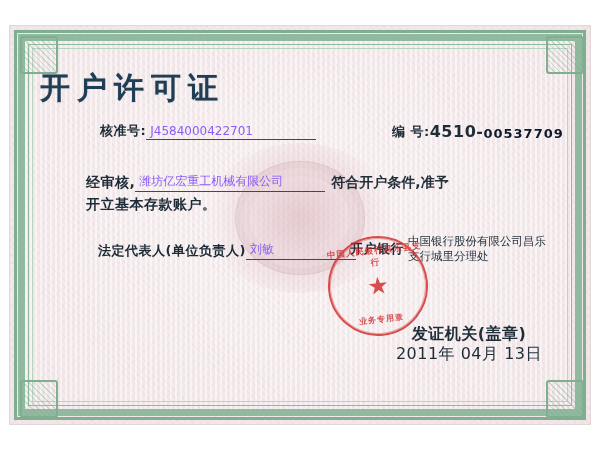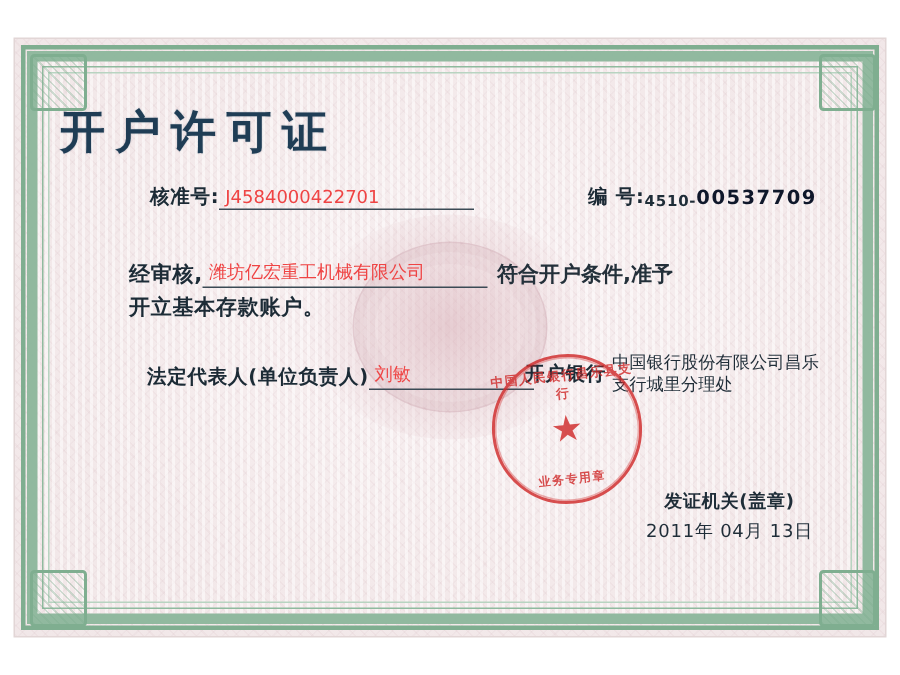--- a/index.html
+++ b/index.html
@@ -162,7 +162,7 @@
 
   .val {
     white-space: nowrap;
-    color: #ef4444;
+    color: #8b5cf6;
     font-size: 12px;
     padding: 0 4px 1px 4px;
   }

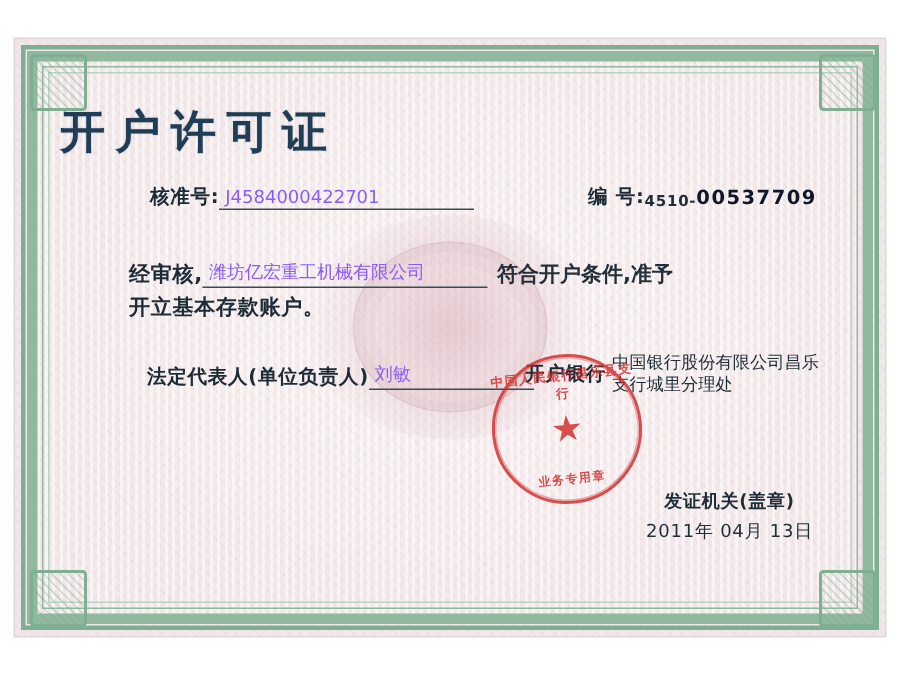--- a/index.html
+++ b/index.html
@@ -191,7 +191,7 @@
   .num-black {
     color: #1f2d38;
     font-weight: 700;
-    font-size: 10px;
+    font-size: 16px;
     letter-spacing: 0.5px;
   }
 

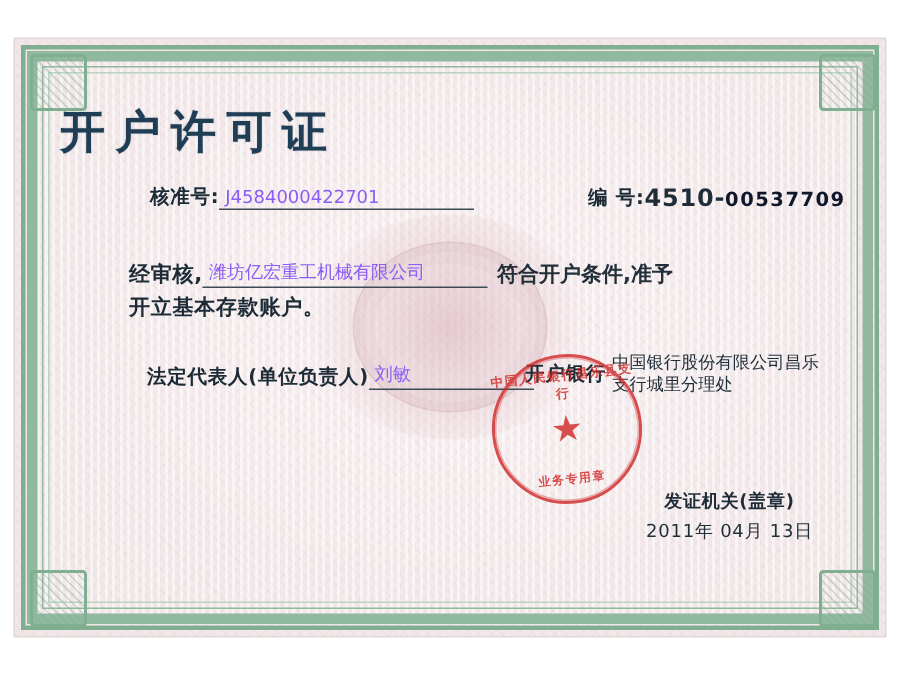--- a/index.html
+++ b/index.html
@@ -229,7 +229,7 @@
     right: 18px;
     top: 268px;
     text-align: center;
-    font-size: 12px;
+    font-size: 16px;
     color: #1f2d38;
     line-height: 20px;
   }

